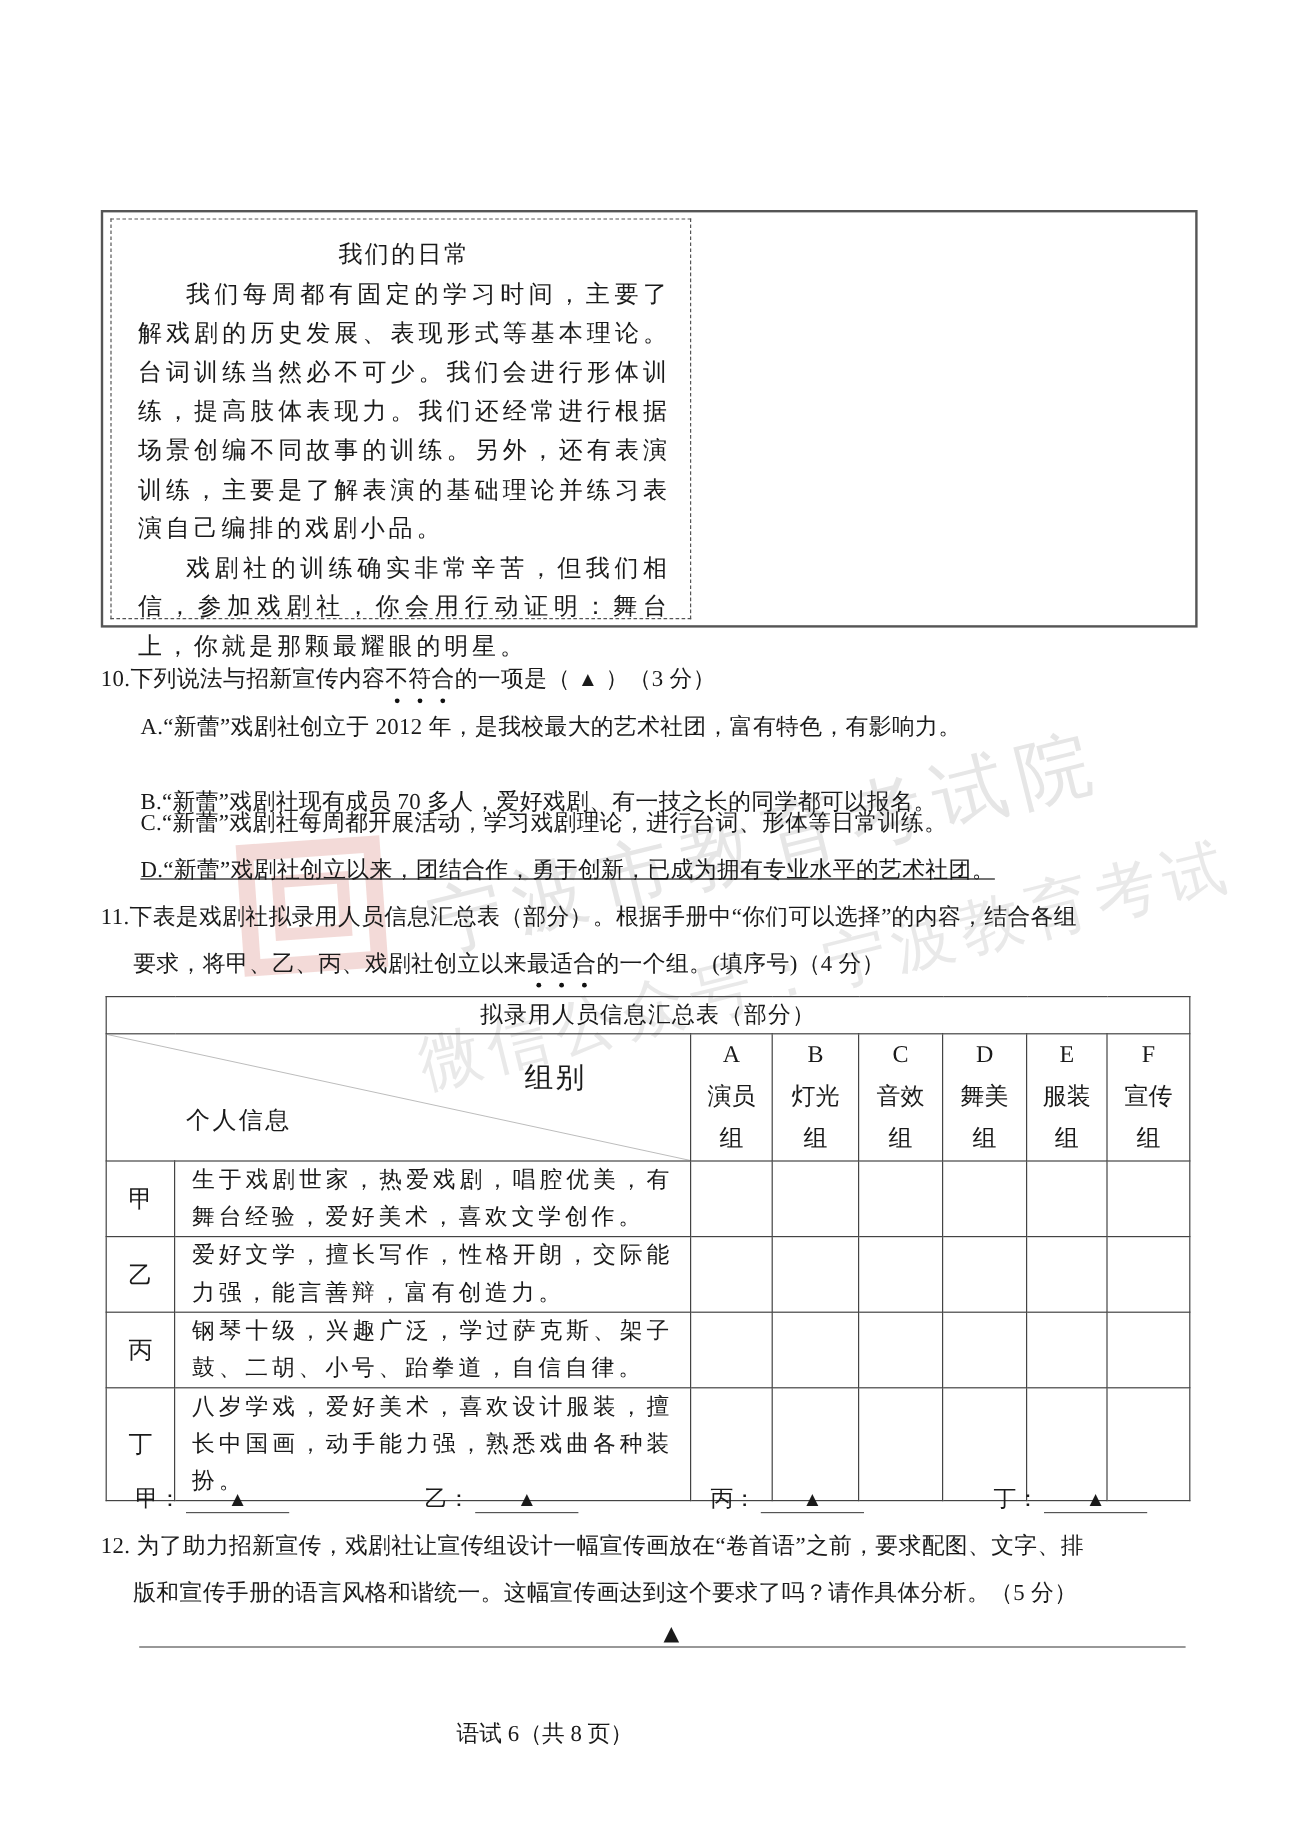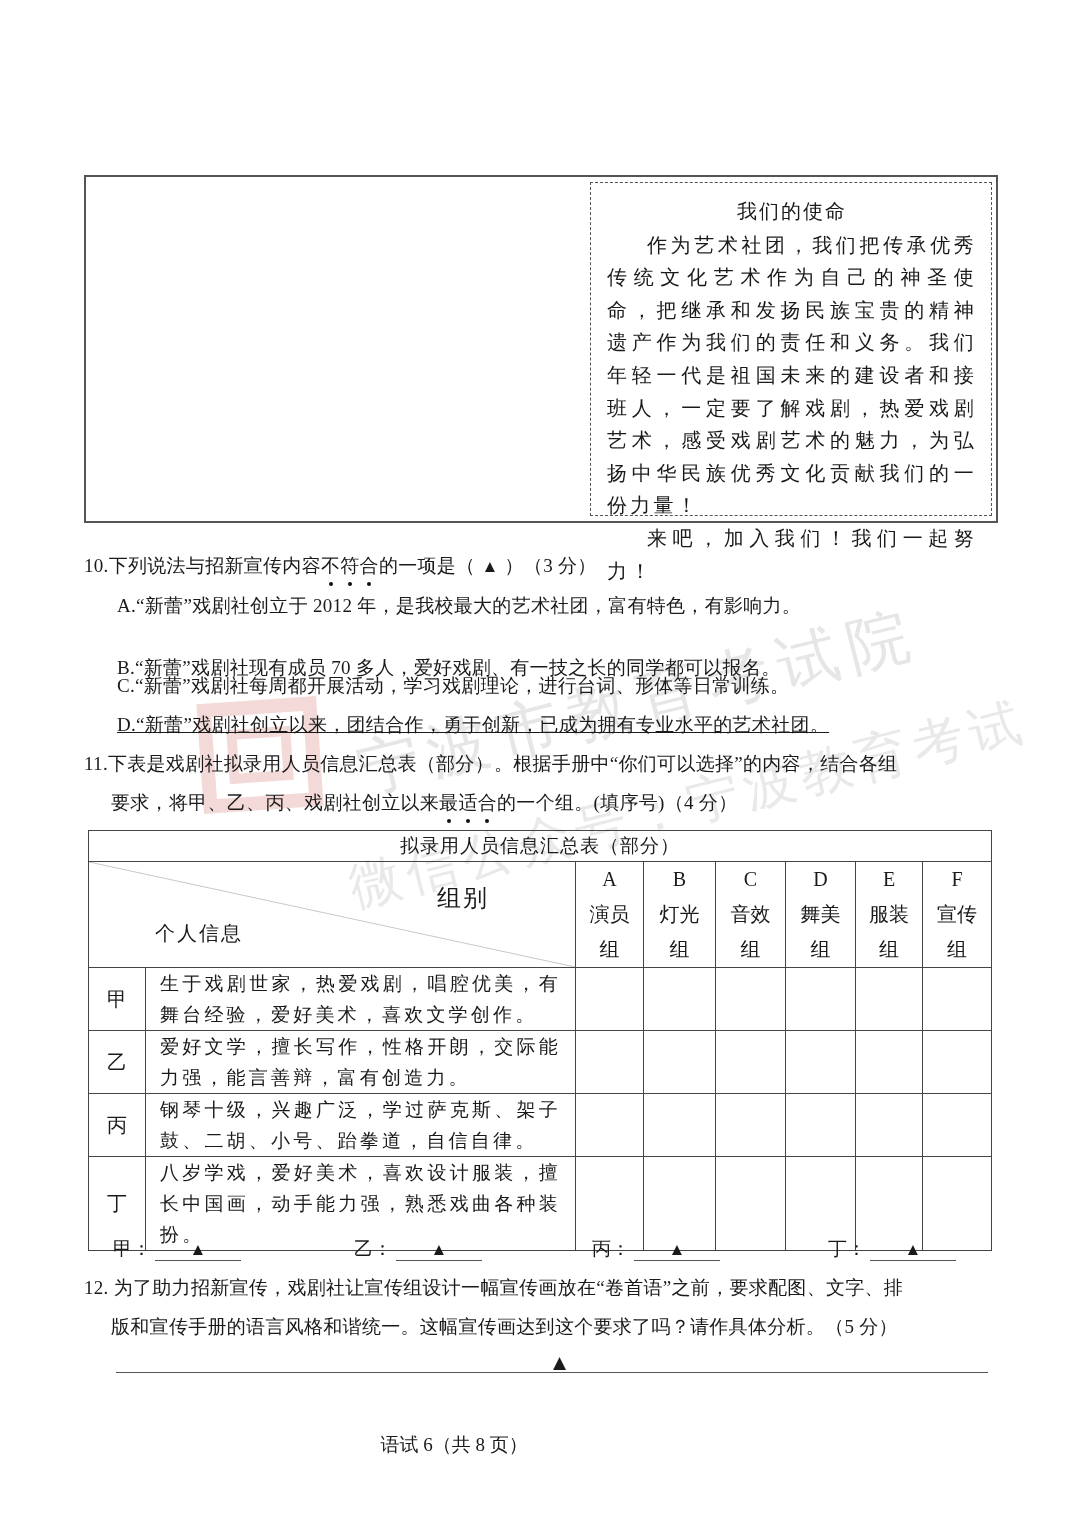--- a/index.html
+++ b/index.html
@@ -105,6 +105,11 @@
 </div>
 
 <div class="box-outer">
+  <div class="box-inner box-left">
+    <div class="box-title">我们的日常</div>
+    <p class="box-para">我们每周都有固定的学习时间，主要了解戏剧的历史发展、表现形式等基本理论。台词训练当然必不可少。我们会进行形体训练，提高肢体表现力。我们还经常进行根据场景创编不同故事的训练。另外，还有表演训练，主要是了解表演的基础理论并练习表演自己编排的戏剧小品。</p>
+    <p class="box-para">戏剧社的训练确实非常辛苦，但我们相信，参加戏剧社，你会用行动证明：舞台上，你就是那颗最耀眼的明星。</p>
+  </div>
   <div class="box-inner box-right">
     <div class="box-title">我们的使命</div>
     <p class="box-para">作为艺术社团，我们把传承优秀传统文化艺术作为自己的神圣使命，把继承和发扬民族宝贵的精神遗产作为我们的责任和义务。我们年轻一代是祖国未来的建设者和接班人，一定要了解戏剧，热爱戏剧艺术，感受戏剧艺术的魅力，为弘扬中华民族优秀文化贡献我们的一份力量！</p>

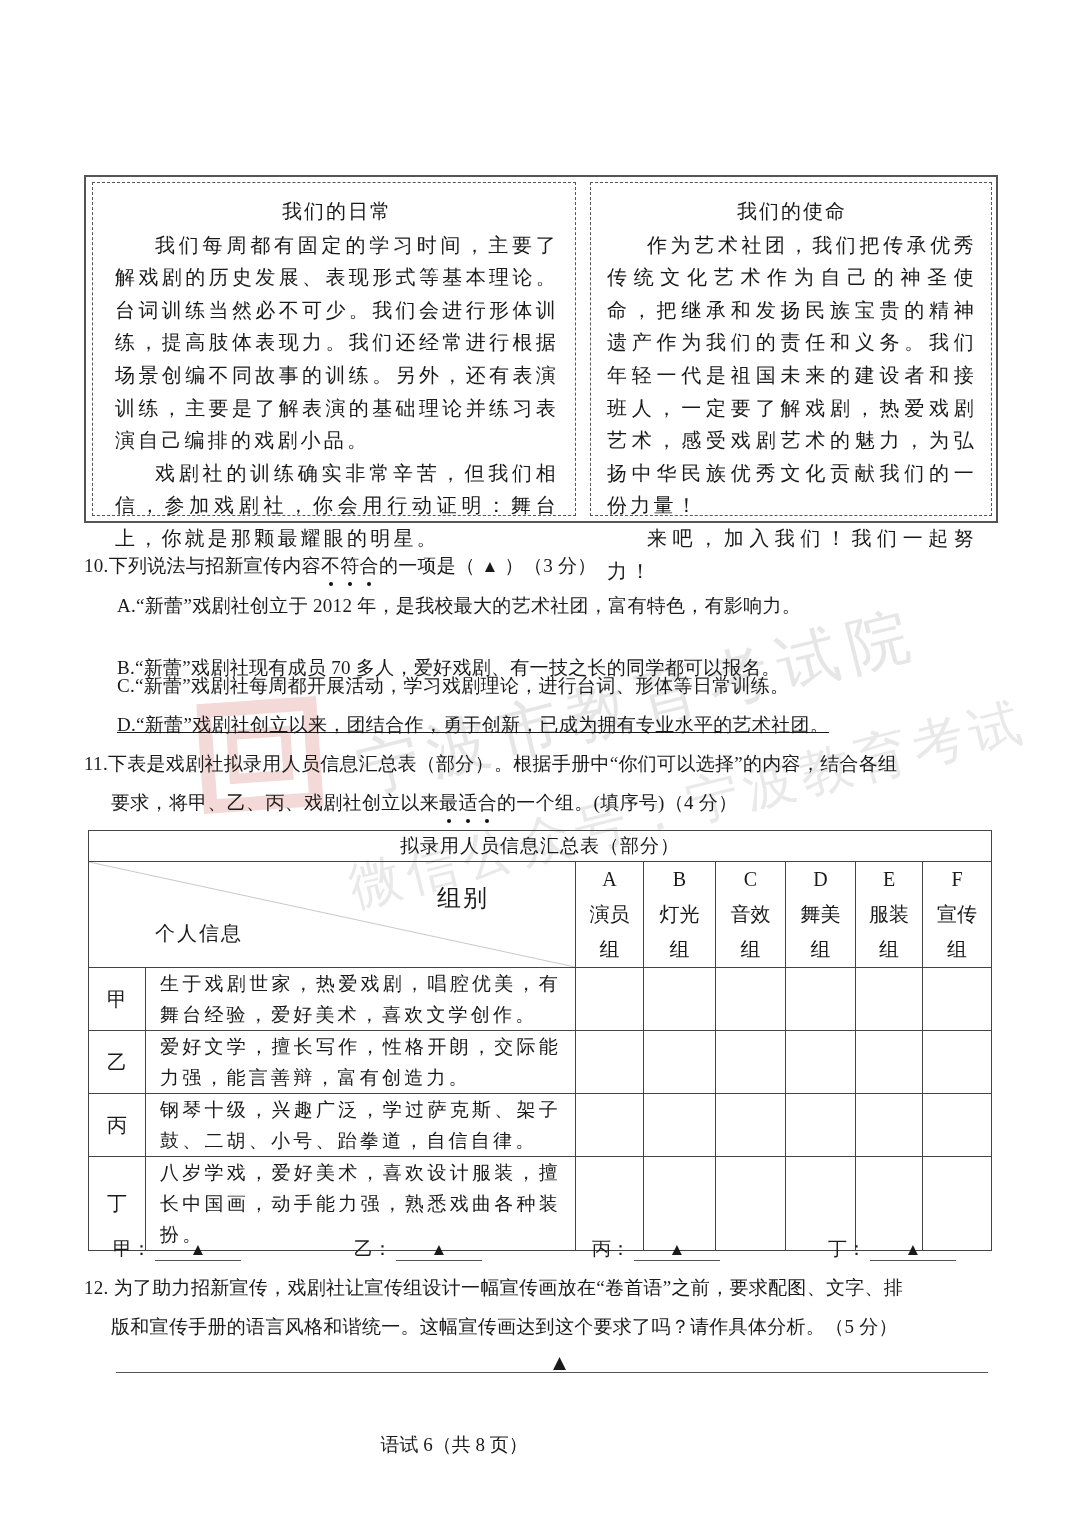--- a/index.html
+++ b/index.html
@@ -109,11 +109,6 @@
     <div class="box-title">我们的日常</div>
     <p class="box-para">我们每周都有固定的学习时间，主要了解戏剧的历史发展、表现形式等基本理论。台词训练当然必不可少。我们会进行形体训练，提高肢体表现力。我们还经常进行根据场景创编不同故事的训练。另外，还有表演训练，主要是了解表演的基础理论并练习表演自己编排的戏剧小品。</p>
     <p class="box-para">戏剧社的训练确实非常辛苦，但我们相信，参加戏剧社，你会用行动证明：舞台上，你就是那颗最耀眼的明星。</p>
-  </div>
-  <div class="box-inner box-right">
-    <div class="box-title">我们的使命</div>
-    <p class="box-para">作为艺术社团，我们把传承优秀传统文化艺术作为自己的神圣使命，把继承和发扬民族宝贵的精神遗产作为我们的责任和义务。我们年轻一代是祖国未来的建设者和接班人，一定要了解戏剧，热爱戏剧艺术，感受戏剧艺术的魅力，为弘扬中华民族优秀文化贡献我们的一份力量！</p>
-    <p class="box-para">来吧，加入我们！我们一起努力！</p>
   </div>
 </div>
 

